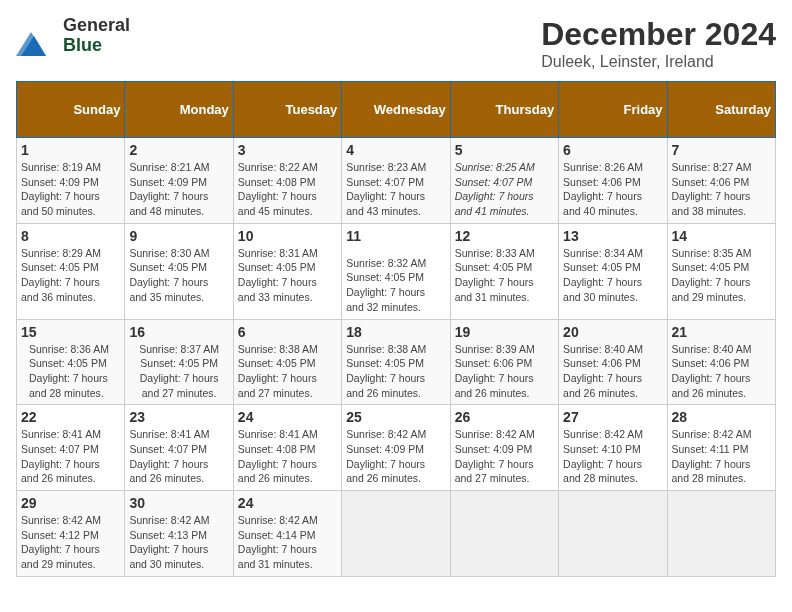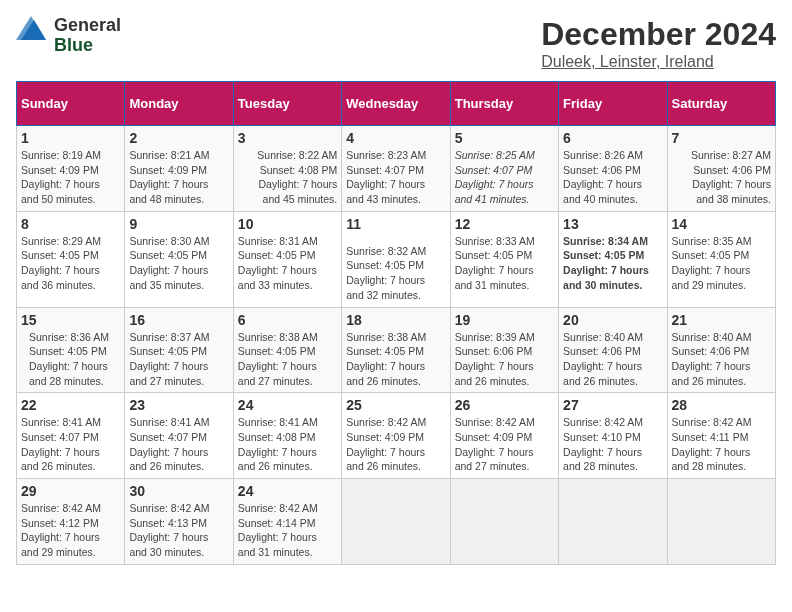--- a/index.html
+++ b/index.html
@@ -18,8 +18,8 @@
     }
     .logo {
       display: flex;
-      align-items: flex-start;
-      gap: 8px;
+      align-items: flex-end;
+      gap: 17px;
     }
     .logo-icon {
       width: 30px;

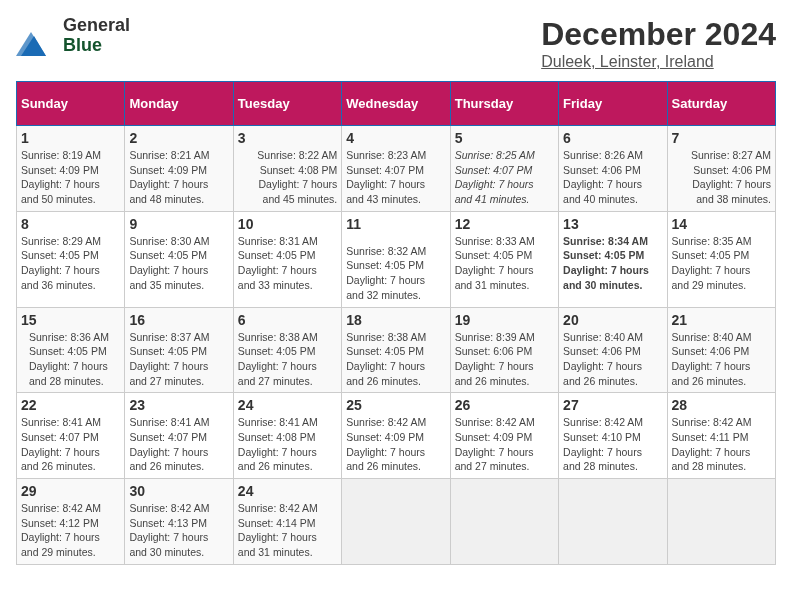--- a/index.html
+++ b/index.html
@@ -35,7 +35,6 @@
     .sub-title {
       font-size: 16px;
       color: #555;
-      text-decoration: underline;
     }
     table {
       width: 100%;

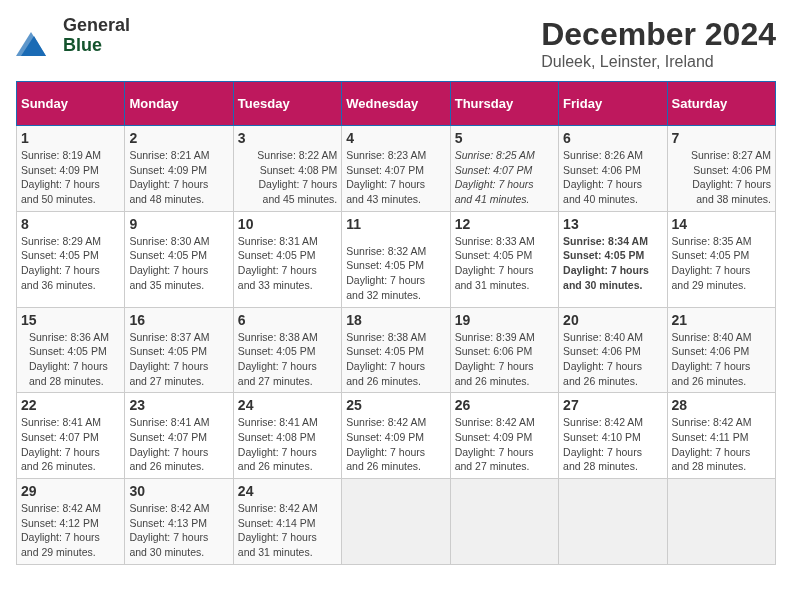--- a/index.html
+++ b/index.html
@@ -42,10 +42,10 @@
       font-size: 11px;
     }
     thead th {
-      background-color: #be185d;
+      background-color: #a16207;
       color: #fff;
-      padding: 14px 4px;
-      text-align: left;
+      padding: 20px 4px;
+      text-align: right;
       font-size: 13px;
       font-weight: bold;
       border: 1px solid #1a6bb5;

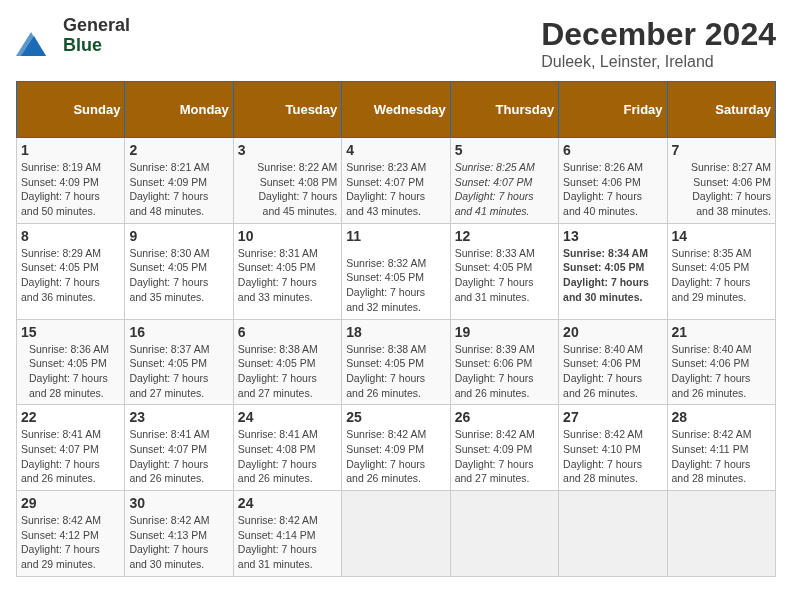--- a/index.html
+++ b/index.html
@@ -129,7 +129,7 @@
         </td>
         <td>
           <span class="day-number">3</span>
-          <div class="day-info" style="white-space: pre-line; text-align: right;">Sunrise: 8:22 AM
+          <div class="day-info" style="white-space: pre-line;">Sunrise: 8:22 AM
 Sunset: 4:08 PM
 Daylight: 7 hours
 and 45 minutes.</div>

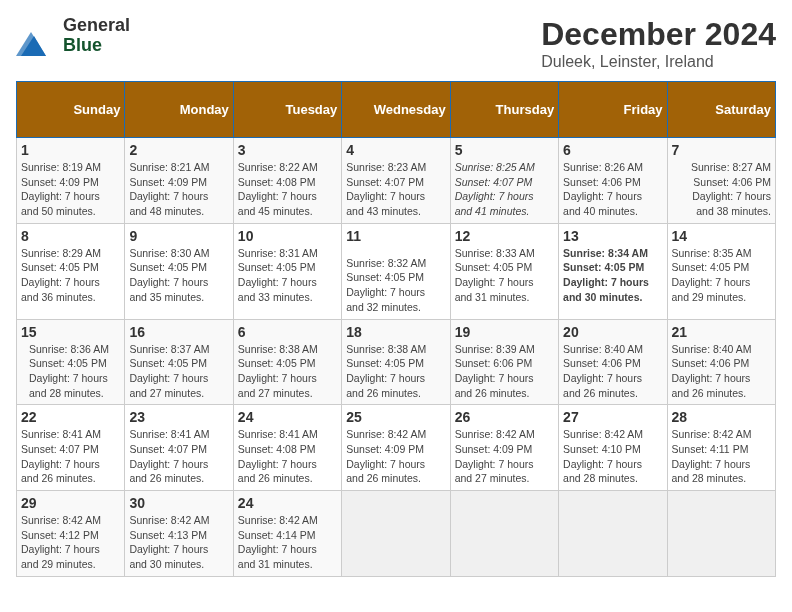--- a/index.html
+++ b/index.html
@@ -157,7 +157,7 @@
         </td>
         <td>
           <span class="day-number">7</span>
-          <div class="day-info" style="white-space: pre-line; text-align: right;">Sunrise: 8:27 AM
+          <div class="day-info" style="white-space: pre-line;">Sunrise: 8:27 AM
 Sunset: 4:06 PM
 Daylight: 7 hours
 and 38 minutes.</div>

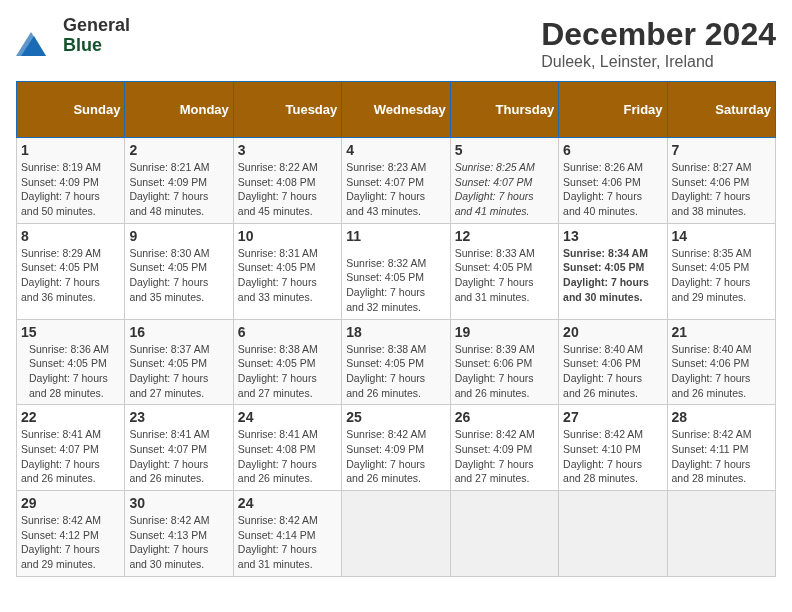--- a/index.html
+++ b/index.html
@@ -201,7 +201,7 @@
         </td>
         <td>
           <span class="day-number">13</span>
-          <div class="day-info" style="white-space: pre-line; font-weight: bold;">Sunrise: 8:34 AM
+          <div class="day-info" style="white-space: pre-line;">Sunrise: 8:34 AM
 Sunset: 4:05 PM
 Daylight: 7 hours
 and 30 minutes.</div>

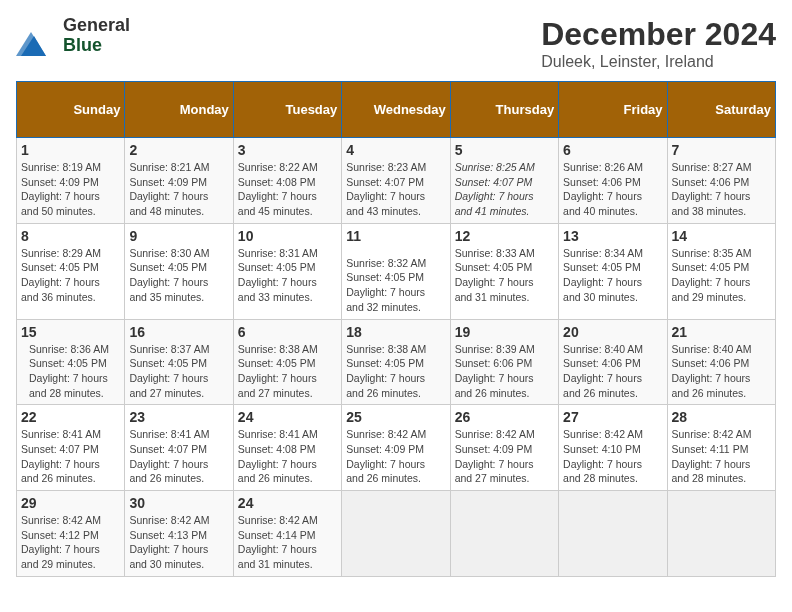--- a/index.html
+++ b/index.html
@@ -224,7 +224,7 @@
         </td>
         <td>
           <span class="day-number">16</span>
-          <div class="day-info" style="white-space: pre-line;">Sunrise: 8:37 AM
+          <div class="day-info" style="white-space: pre-line; text-align: center;">Sunrise: 8:37 AM
 Sunset: 4:05 PM
 Daylight: 7 hours
 and 27 minutes.</div>

